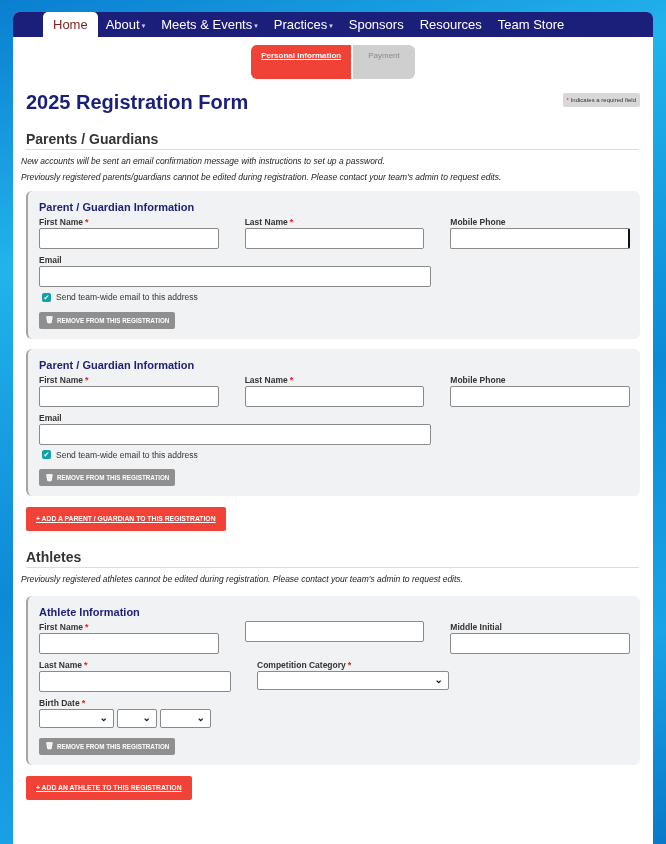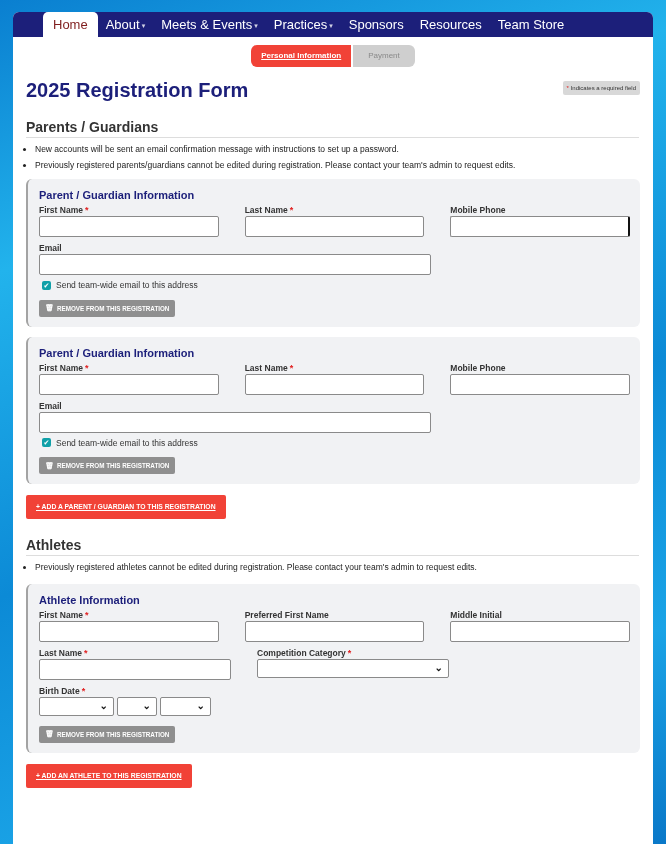--- a/index.html
+++ b/index.html
@@ -24,7 +24,7 @@
   .caret { font-size: 7px; opacity: 0.8; margin-top: 2px; }
   .steps { display: flex; justify-content: center; margin-top: 8px; }
   .step {
-    font-size: 8px; height: 22px; line-height: 22px; padding: 0 10px;
+    font-size: 8px; height: 34px; line-height: 22px; padding: 0 10px;
   }
   .step.active { background: #f14237; color: #fff; text-decoration: underline; font-weight: bold; border-radius: 6px 0 0 6px; }
   .step.inactive { background: #cfcfcf; color: #8a8a8a; border-radius: 0 6px 6px 0; margin-left: 2px; padding: 0 15px; }

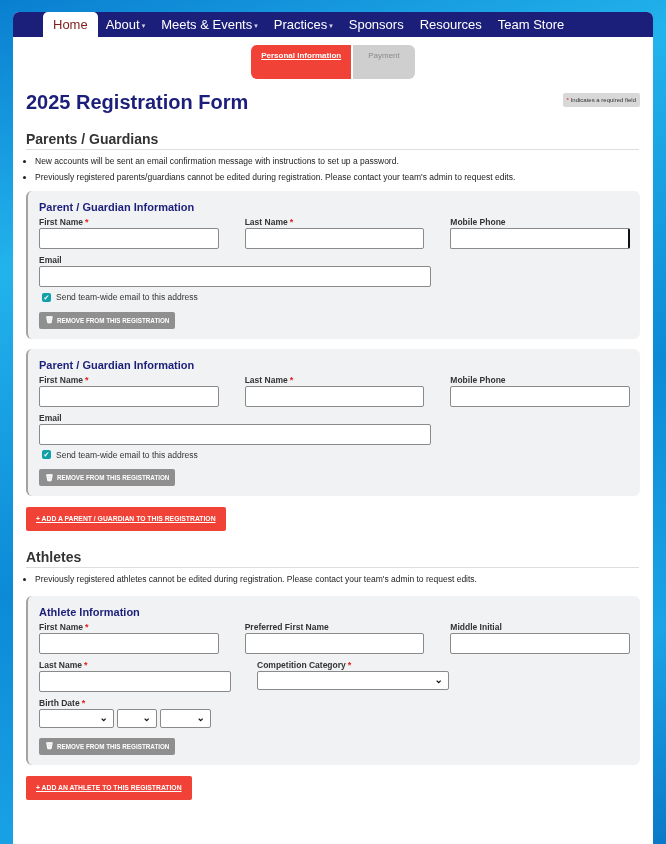--- a/index.html
+++ b/index.html
@@ -39,7 +39,7 @@
     margin: 0 14px 0 13px; font-size: 14px; color: #333; padding-bottom: 2px;
     border-bottom: 1px solid #ddd;
   }
-  ul.notes { margin: 6px 0 0 22px; font-size: 8.5px; color: #222; list-style: disc; }
+  ul.notes { margin: 6px 0 0 8px; font-size: 8.5px; color: #222; list-style: disc; font-style: italic; }
   ul.notes li { margin-bottom: 6px; padding-left: 0; margin-left: 0; }
   .card {
     margin: 10px 13px 0 13px; background: #f1f2f4; border-radius: 6px;

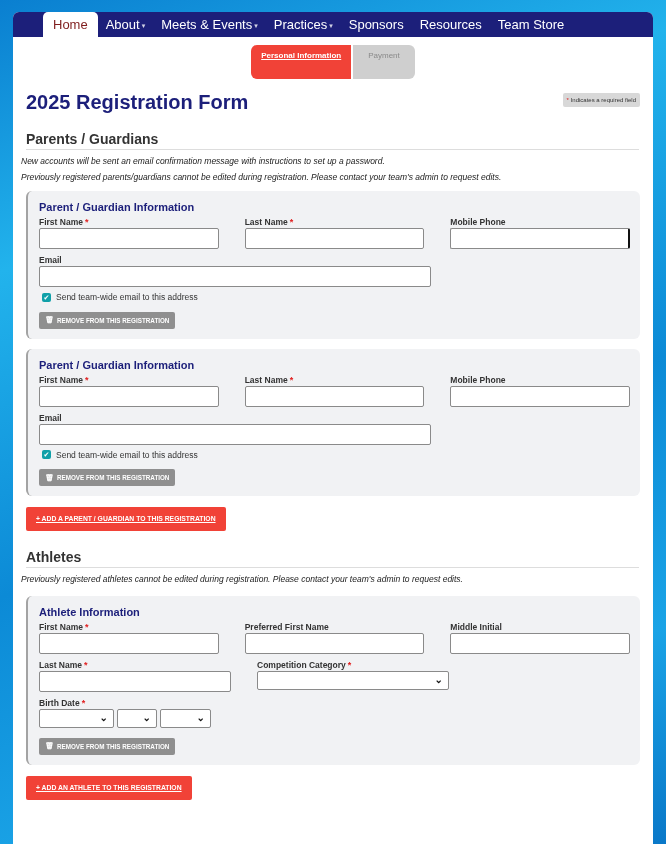--- a/index.html
+++ b/index.html
@@ -214,7 +214,6 @@
           <input class="input" style="">
         </div>
       <div class="field">
-          <div class="lbl">Preferred First Name</div>
           <input class="input" style="">
         </div>
       <div class="field">

